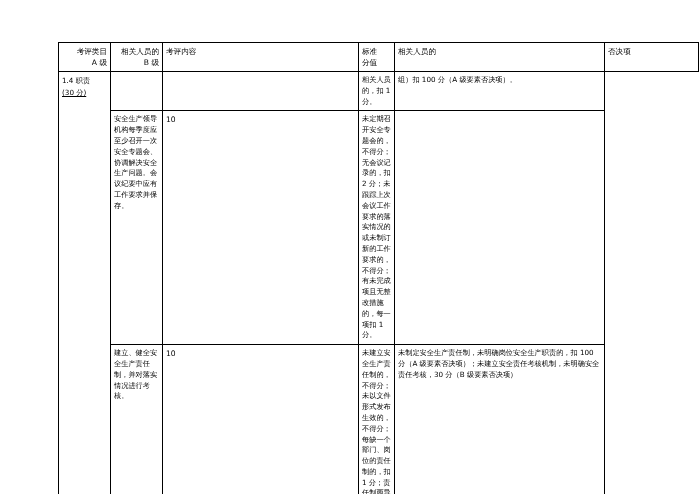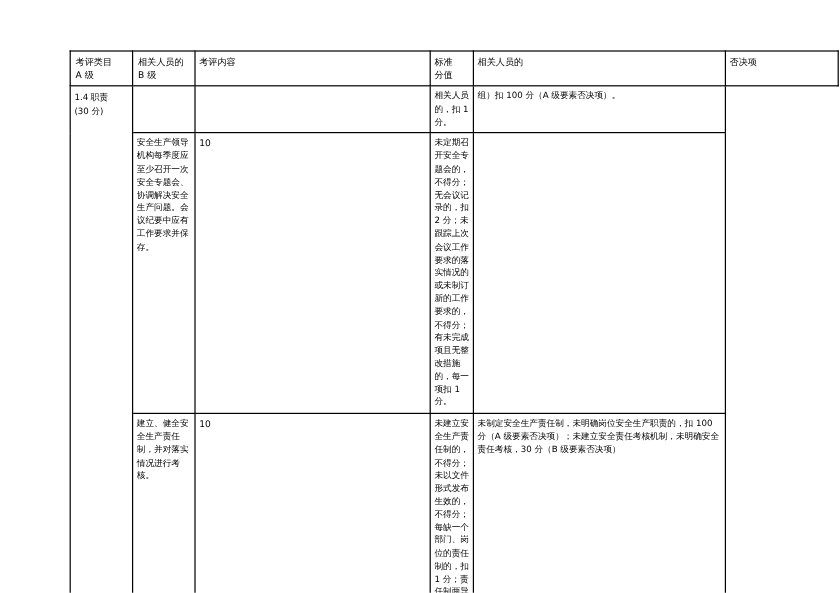--- a/index.html
+++ b/index.html
@@ -44,7 +44,7 @@
     padding: 4px 2px;
   }
   .hdr .left {
-    text-align: left;
+    text-align: right;
     padding-left: 4px;
   }
   .c-cat { width: 52px; }

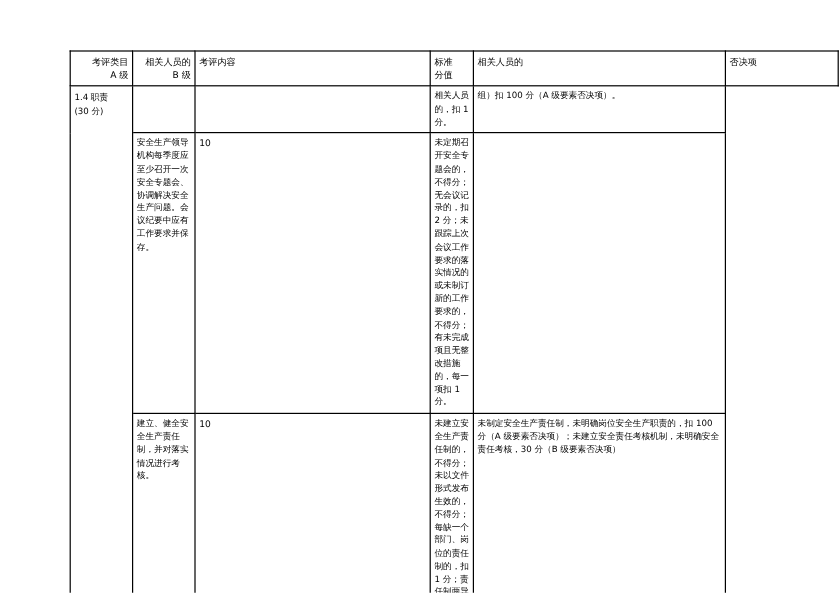--- a/index.html
+++ b/index.html
@@ -59,7 +59,7 @@
     padding-left: 6px;
     line-height: 1.6;
   }
-  .cat-cell .l2 { display: block; }
+  .cat-cell .l2 { display: block; text-decoration: underline; }
   .score {
     text-align: center;
     vertical-align: middle;

